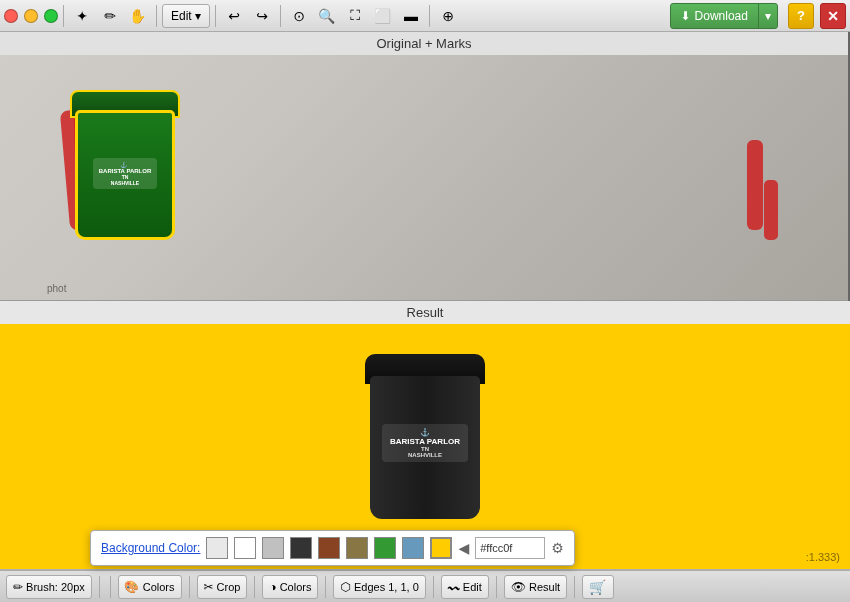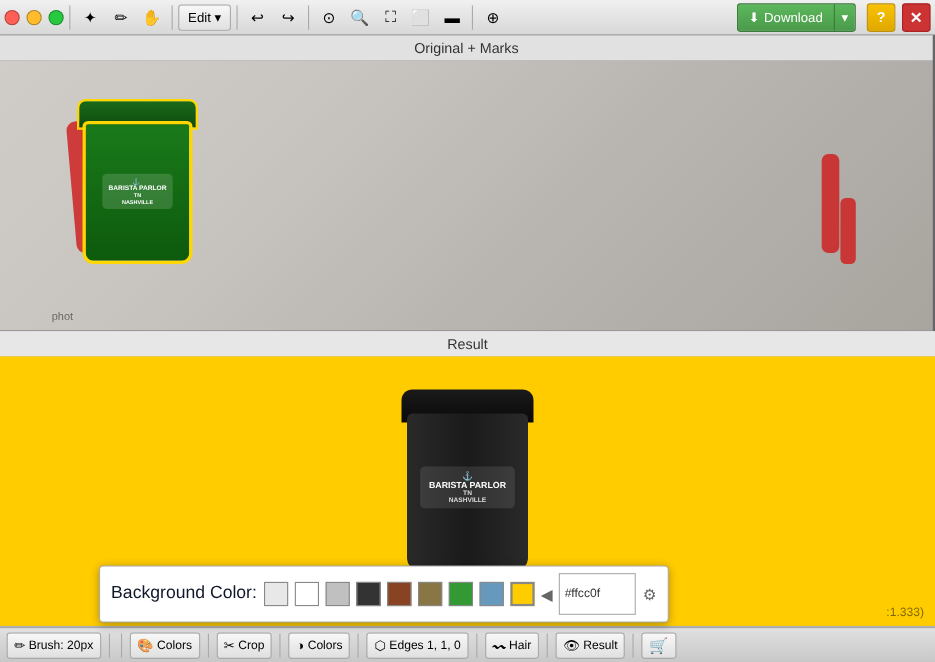--- a/index.html
+++ b/index.html
@@ -172,7 +172,7 @@
       padding: 6px 10px; display: flex; align-items: center; gap: 6px;
       box-shadow: 0 2px 8px rgba(0,0,0,0.3); z-index: 100;
     }
-    .color-label { font-size: 16px; color: #0f172a; white-space: nowrap; }
+    .color-label { font-size: 12px; color: #1d4ed8; white-space: nowrap; text-decoration: underline; }
     .color-swatch-sm {
       width: 22px; height: 22px; border: 1px solid #888; cursor: pointer;
       flex-shrink: 0;

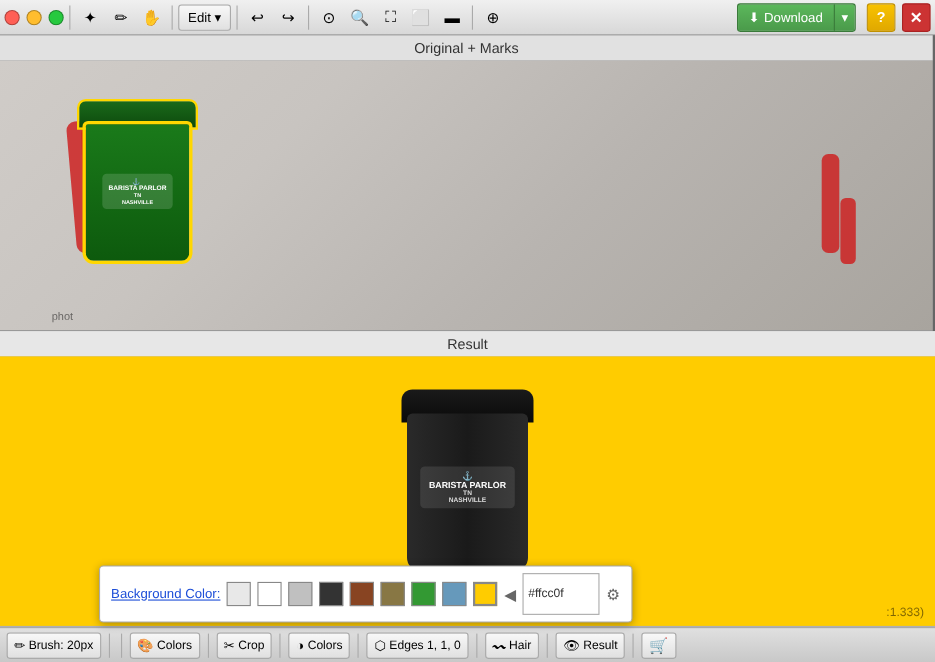--- a/index.html
+++ b/index.html
@@ -179,7 +179,7 @@
     }
     .color-arrow { font-size: 14px; cursor: pointer; color: #666; }
     .color-hex-input {
-      width: 70px; height: 38px; border: 1px solid #aaa; padding: 0 4px;
+      width: 70px; height: 22px; border: 1px solid #aaa; padding: 0 4px;
       font-size: 11px; color: #333;
     }
     .gear-icon-small { font-size: 14px; cursor: pointer; color: #666; }

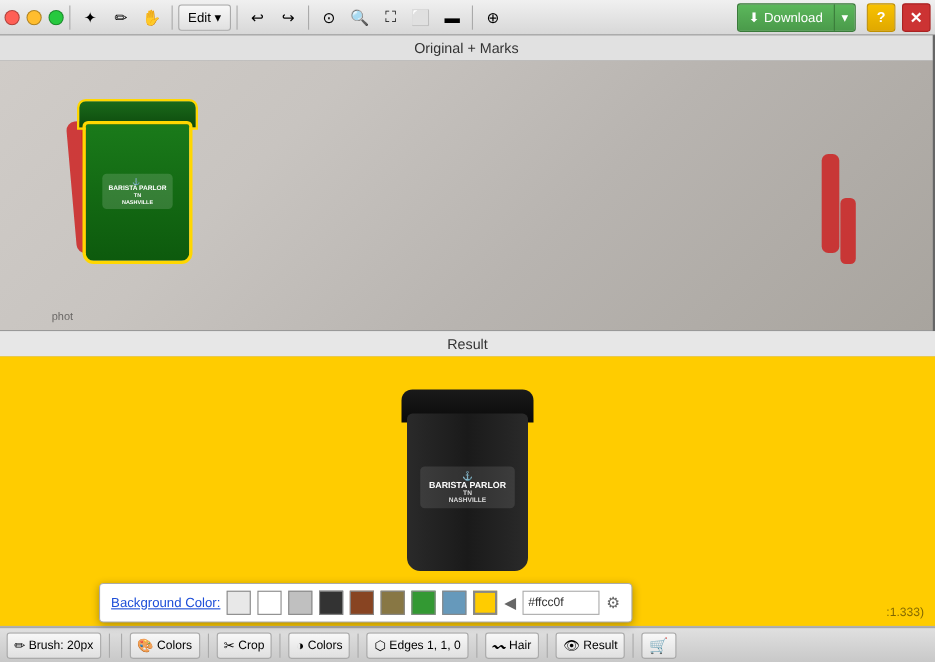--- a/index.html
+++ b/index.html
@@ -353,7 +353,7 @@
 
   <div class="bottom-btn">
     <span style="font-size:12px;">〰</span>
-    <span>Hair</span>
+    <span>Edit</span>
   </div>
 
   <div class="tool-sep"></div>

